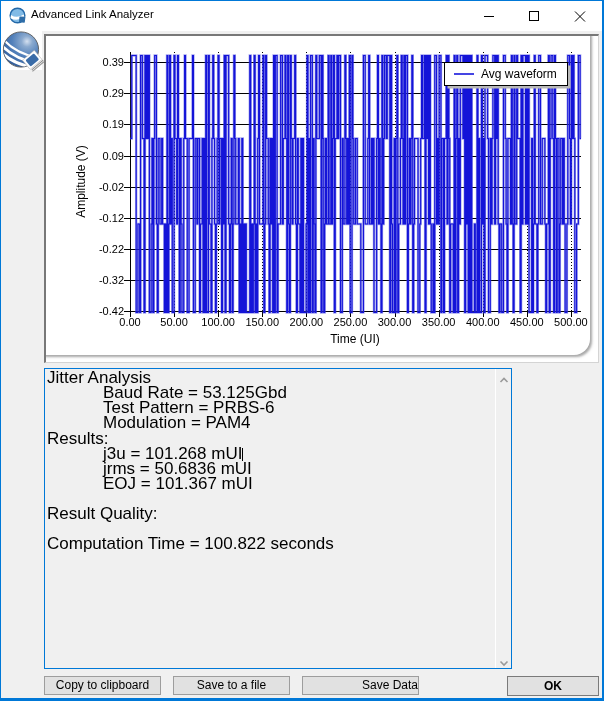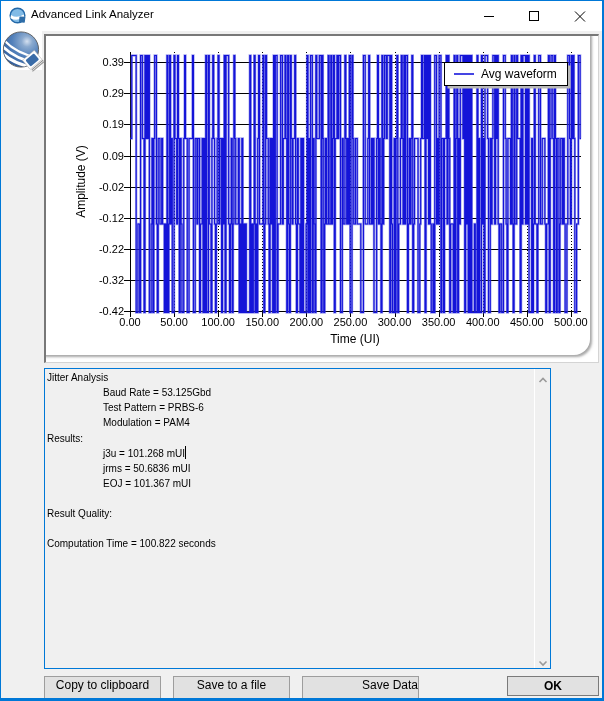--- a/index.html
+++ b/index.html
@@ -23,8 +23,8 @@
   border-top:2px solid #787878; border-left:2px solid #787878;
   border-right:1px solid #d4d4d4; border-bottom:1px solid #d4d4d4; }
 .chartsvg { position:absolute; left:0; top:0; }
-.textpanel { position:absolute; left:43px; top:367px; width:507px; height:301px;
-  border:1px solid #0078d7; background:#f0f0f0; font-size:10px; color:#000; overflow:hidden; }
+.textpanel { position:absolute; left:43px; top:367px; width:468px; height:301px;
+  border:1px solid #0078d7; background:#f0f0f0; font-size:17px; color:#000; overflow:hidden; }
 .tline { position:relative; height:15.14px; line-height:15.14px; padding-left:2px; white-space:pre; }
 .ind { padding-left:58px; }
 .caret { display:inline-block; width:1px; height:13px; background:#000; vertical-align:-2px; }

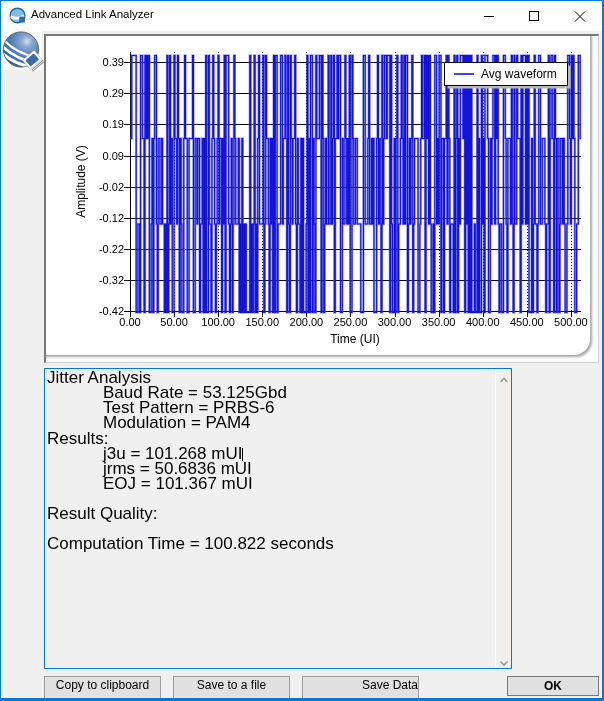--- a/index.html
+++ b/index.html
@@ -29,7 +29,7 @@
 .ind { padding-left:58px; }
 .caret { display:inline-block; width:1px; height:13px; background:#000; vertical-align:-2px; }
 .sbar { position:absolute; right:0; top:0; width:16px; height:299px; background:#f0f0f0; border-left:1px solid #ffffff; }
-.btn { position:absolute; top:675px; height:25px; width:117px; background:#e1e1e1;
+.btn { position:absolute; top:675px; height:19px; width:117px; background:#e1e1e1;
   border:1px solid #9d9d9d; font-size:12px; color:#000; text-align:center; line-height:17px; }
 #okbtn { left:506px; top:675px; width:92px; height:20px; border:1px solid #7a7a7a; font-weight:bold; font-size:12px; line-height:18px; }
 </style>

